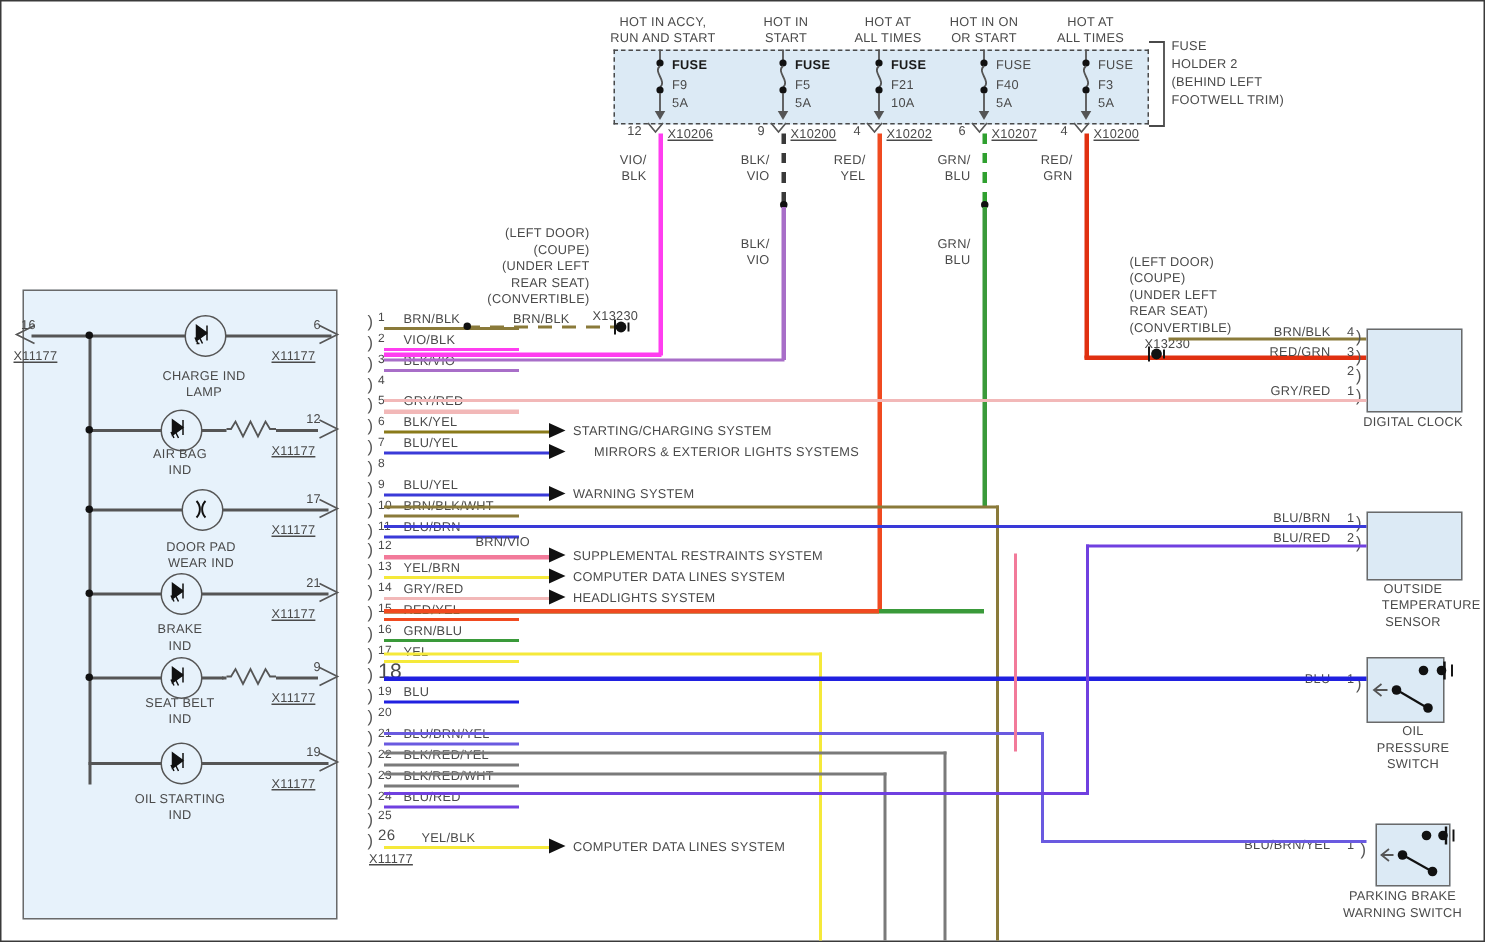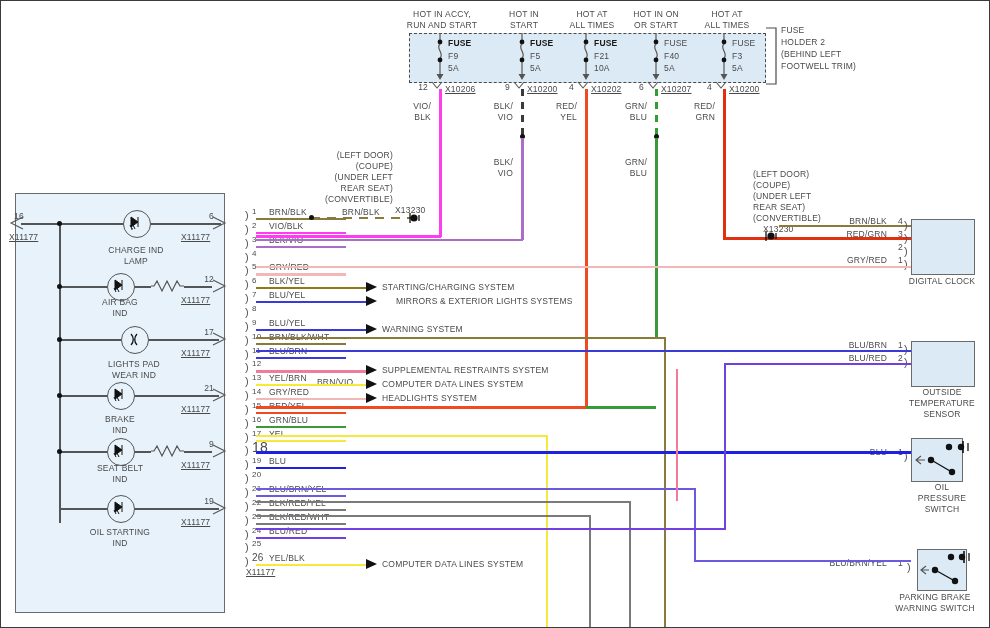--- a/index.html
+++ b/index.html
@@ -208,7 +208,7 @@
   <svg style="left:122px;top:327px;width:22px;height:22px;">
     <path d="M8,6 C11,9 11,14 8,17 M14,6 C11,9 11,14 14,17" fill="none" stroke="#111" stroke-width="1.3"></path>
   </svg>
-  <div class="t tc" style="left:88px;top:358px;width:90px;">LIGHTS PAD</div>
+  <div class="t tc" style="left:88px;top:358px;width:90px;">DOOR PAD</div>
   <div class="t tc" style="left:88px;top:369px;width:90px;">WEAR IND</div>
   <svg style="left:210px;top:332px;width:18px;height:14px;">
     <path d="M2,0 L14,6 L2,12" fill="none" stroke="#555" stroke-width="1.1"></path>

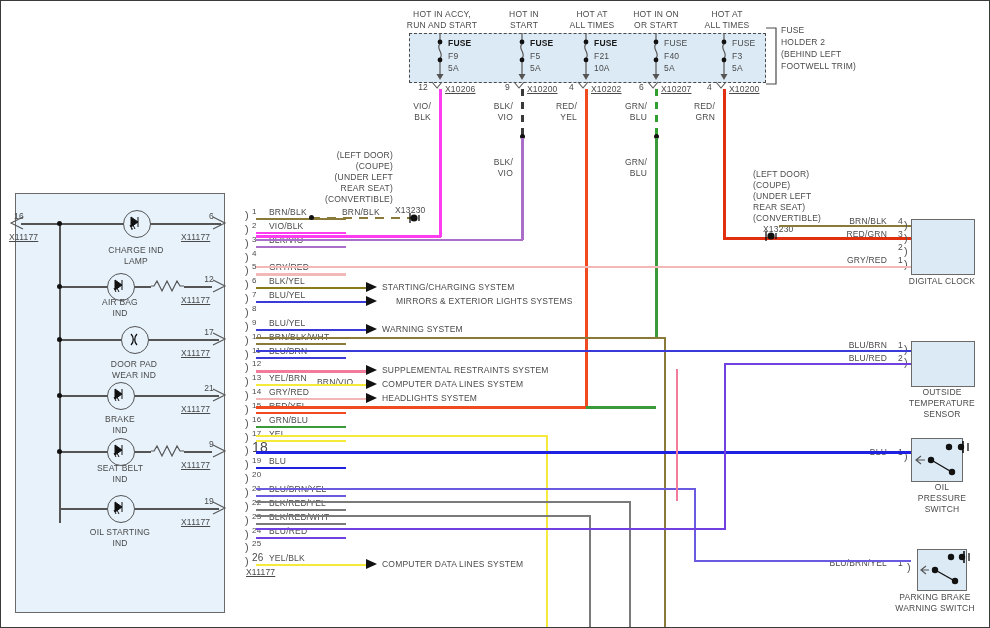--- a/index.html
+++ b/index.html
@@ -320,7 +320,7 @@
       <div class="wire h" style="left: 255px; top: 355.5px; height: 2.2px; background: rgb(58, 58, 216); width: 90px;"></div>
       <div class="pinbr" style="left: 244px; top: 361.35px;">)</div>
       <div class="t" style="left: 251px; top: 358.35px; font-size: 8px;">12</div>
-      <div class="t" style="left: 268px; top: 376px; padding-left: 48px;">BRN/VIO</div>
+      <div class="t" style="left: 268px; top: 355px; padding-left: 48px;">BRN/VIO</div>
       <div class="wire h" style="left: 255px; top: 369.35px; height: 2.2px; background: rgb(242, 122, 154); width: 110px;"></div>
       <svg style="position: absolute; left: 365px; top: 363.35px; width: 14px; height: 14px;">
         <path d="M0,1 L11,6 L0,11 Z" fill="#111"></path>

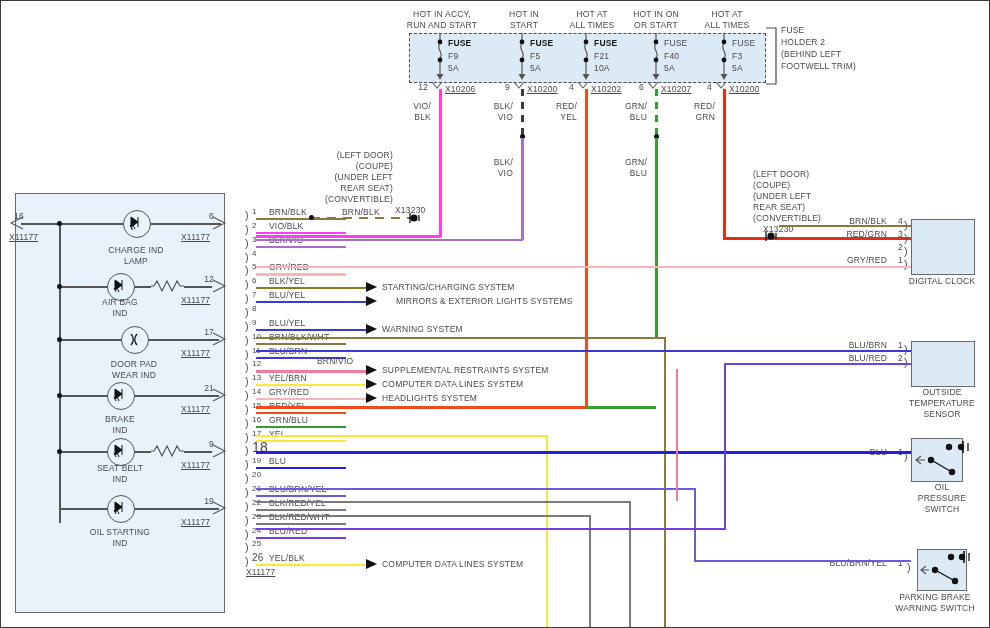--- a/index.html
+++ b/index.html
@@ -437,7 +437,7 @@
 
   <div class="conn" style="left:910px;top:340px;width:62px;height:44px;"></div>
   <div class="t tc" style="left:896px;top:386px;width:90px;">OUTSIDE</div>
-  <div class="t tc" style="left:896px;top:397px;width:90px;">TEMPERATURE</div>
+  <div class="t tc" style="left:896px;top:397px;width:90px;text-align:right;">TEMPERATURE</div>
   <div class="t tc" style="left:896px;top:408px;width:90px;">SENSOR</div>
   <div class="t tr" style="left:820px;top:339px;width:66px;">BLU/BRN</div>
   <div class="t tr" style="left:888px;top:339px;width:14px;">1</div>

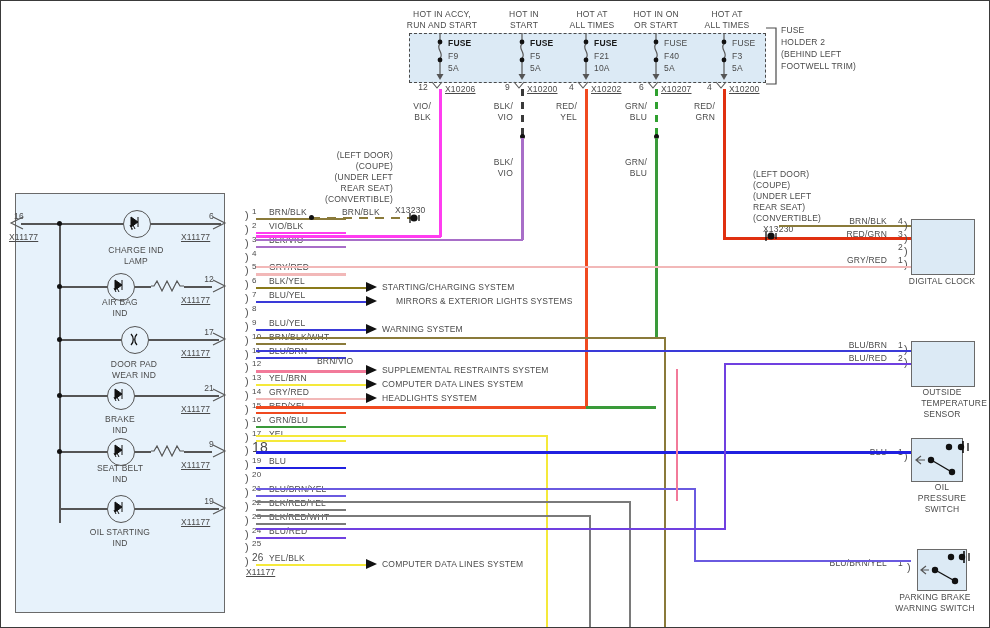--- a/index.html
+++ b/index.html
@@ -382,7 +382,7 @@
       <div class="t" style="left: 251px; top: 538.4px; font-size: 8px;">25</div>
       <div class="pinbr" style="left: 244px; top: 555.25px;">)</div>
       <div class="t" style="left: 251px; top: 552.25px; font-size: 10px;">26</div>
-      <div class="t" style="left: 268px; top: 552.25px;">YEL/BLK</div>
+      <div class="t" style="left: 280px; top: 552.25px;">YEL/BLK</div>
       <div class="wire h" style="left: 255px; top: 563.25px; height: 2.2px; background: rgb(245, 233, 58); width: 110px;"></div>
       <svg style="position: absolute; left: 365px; top: 557.25px; width: 14px; height: 14px;">
         <path d="M0,1 L11,6 L0,11 Z" fill="#111"></path>

